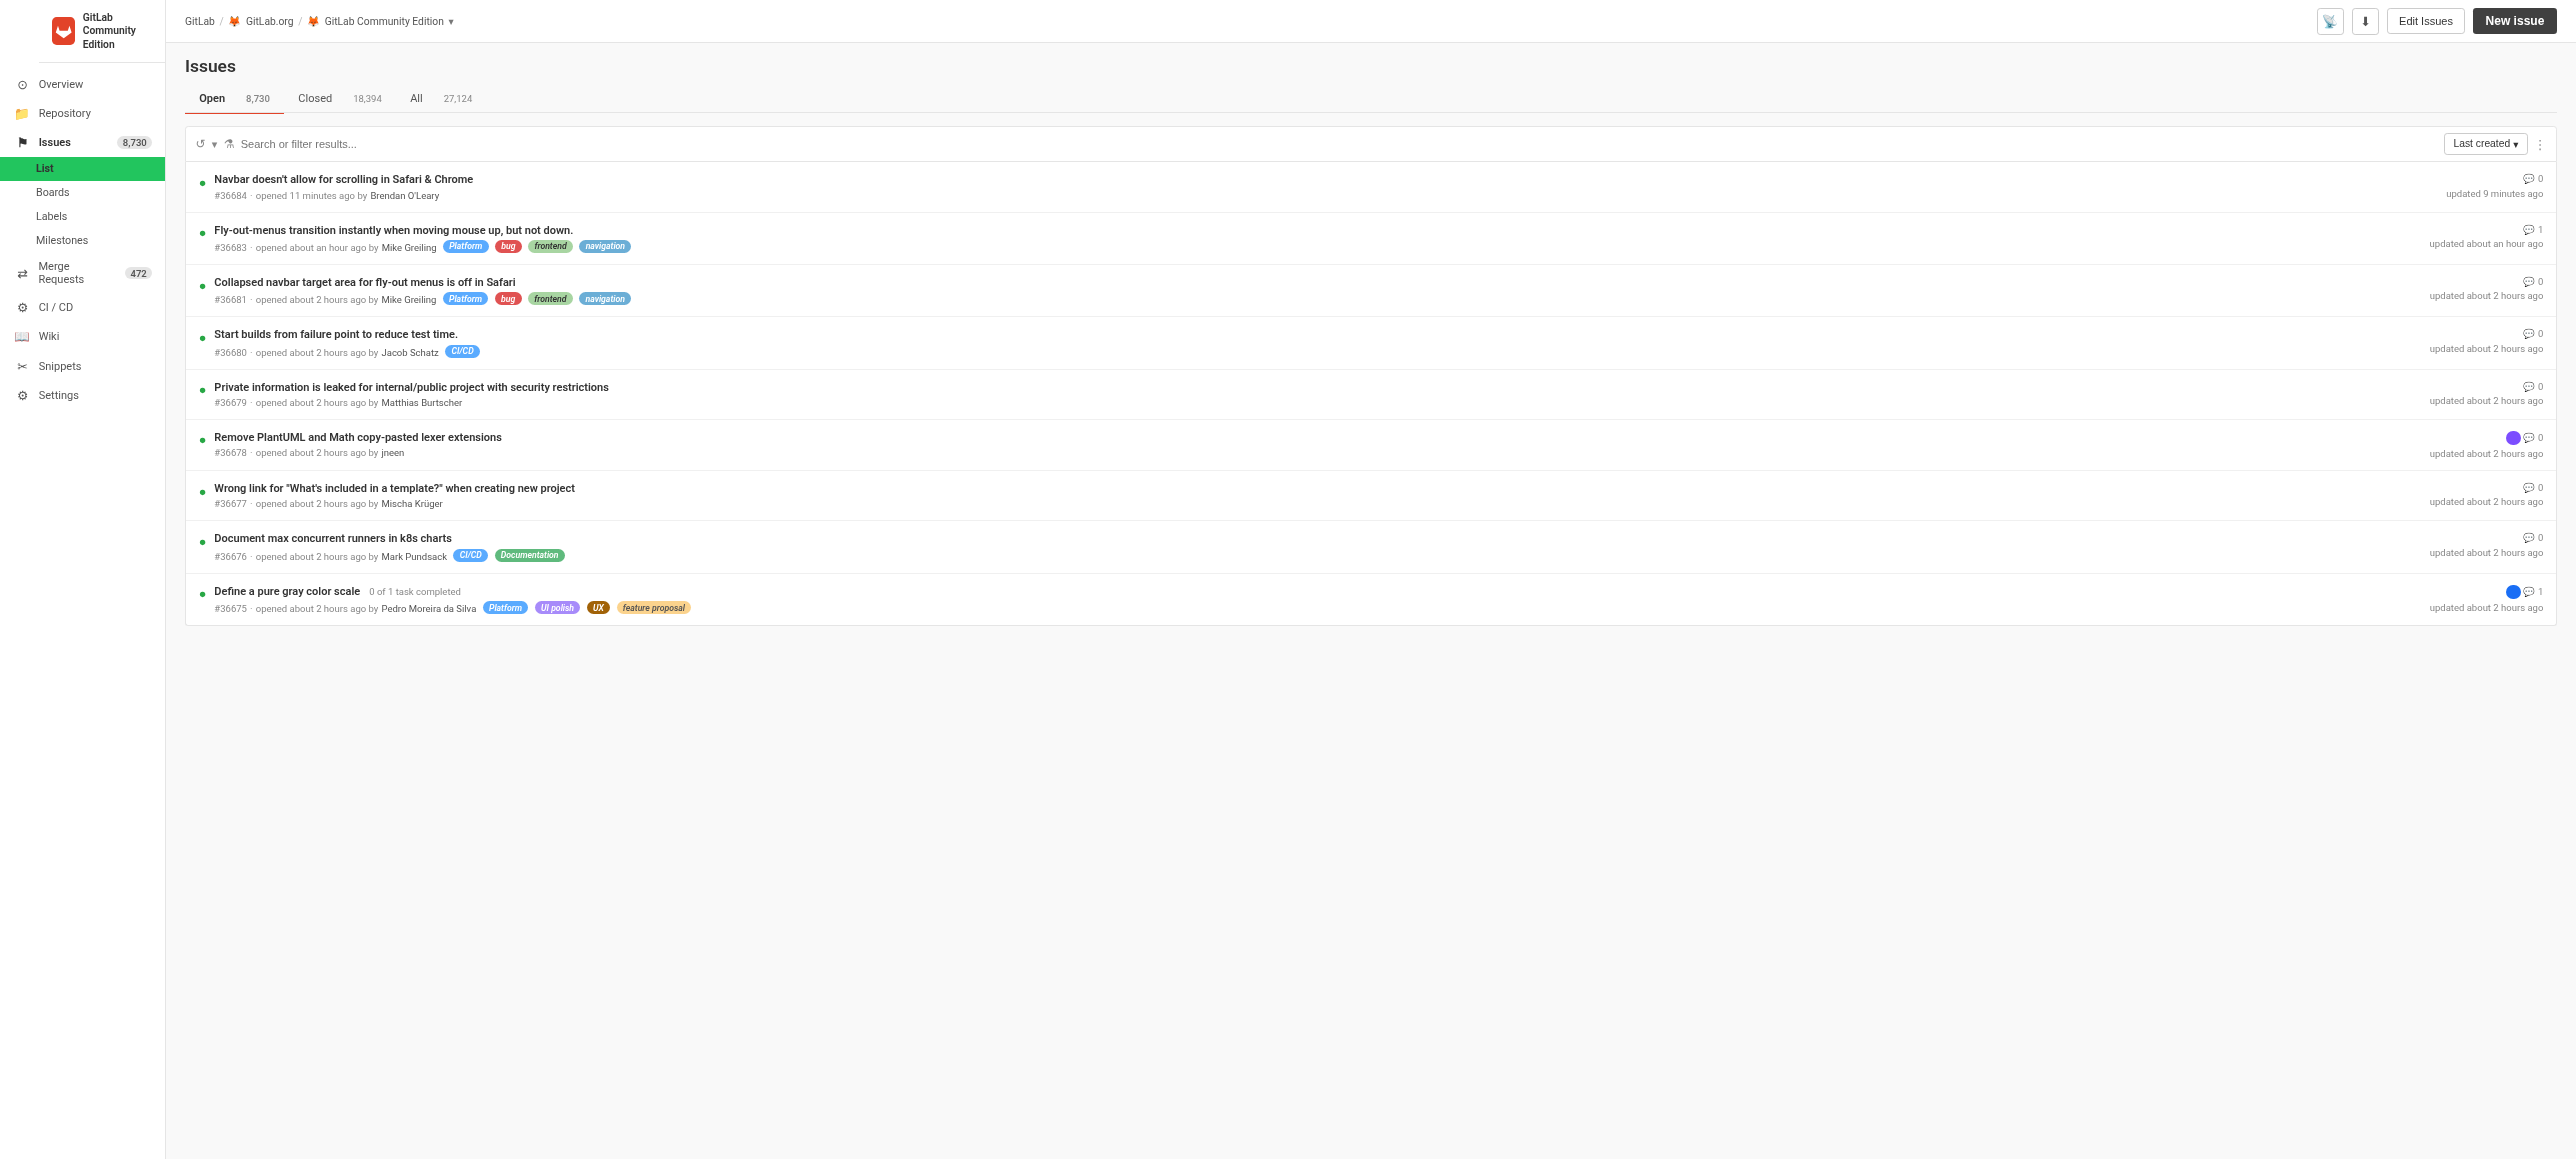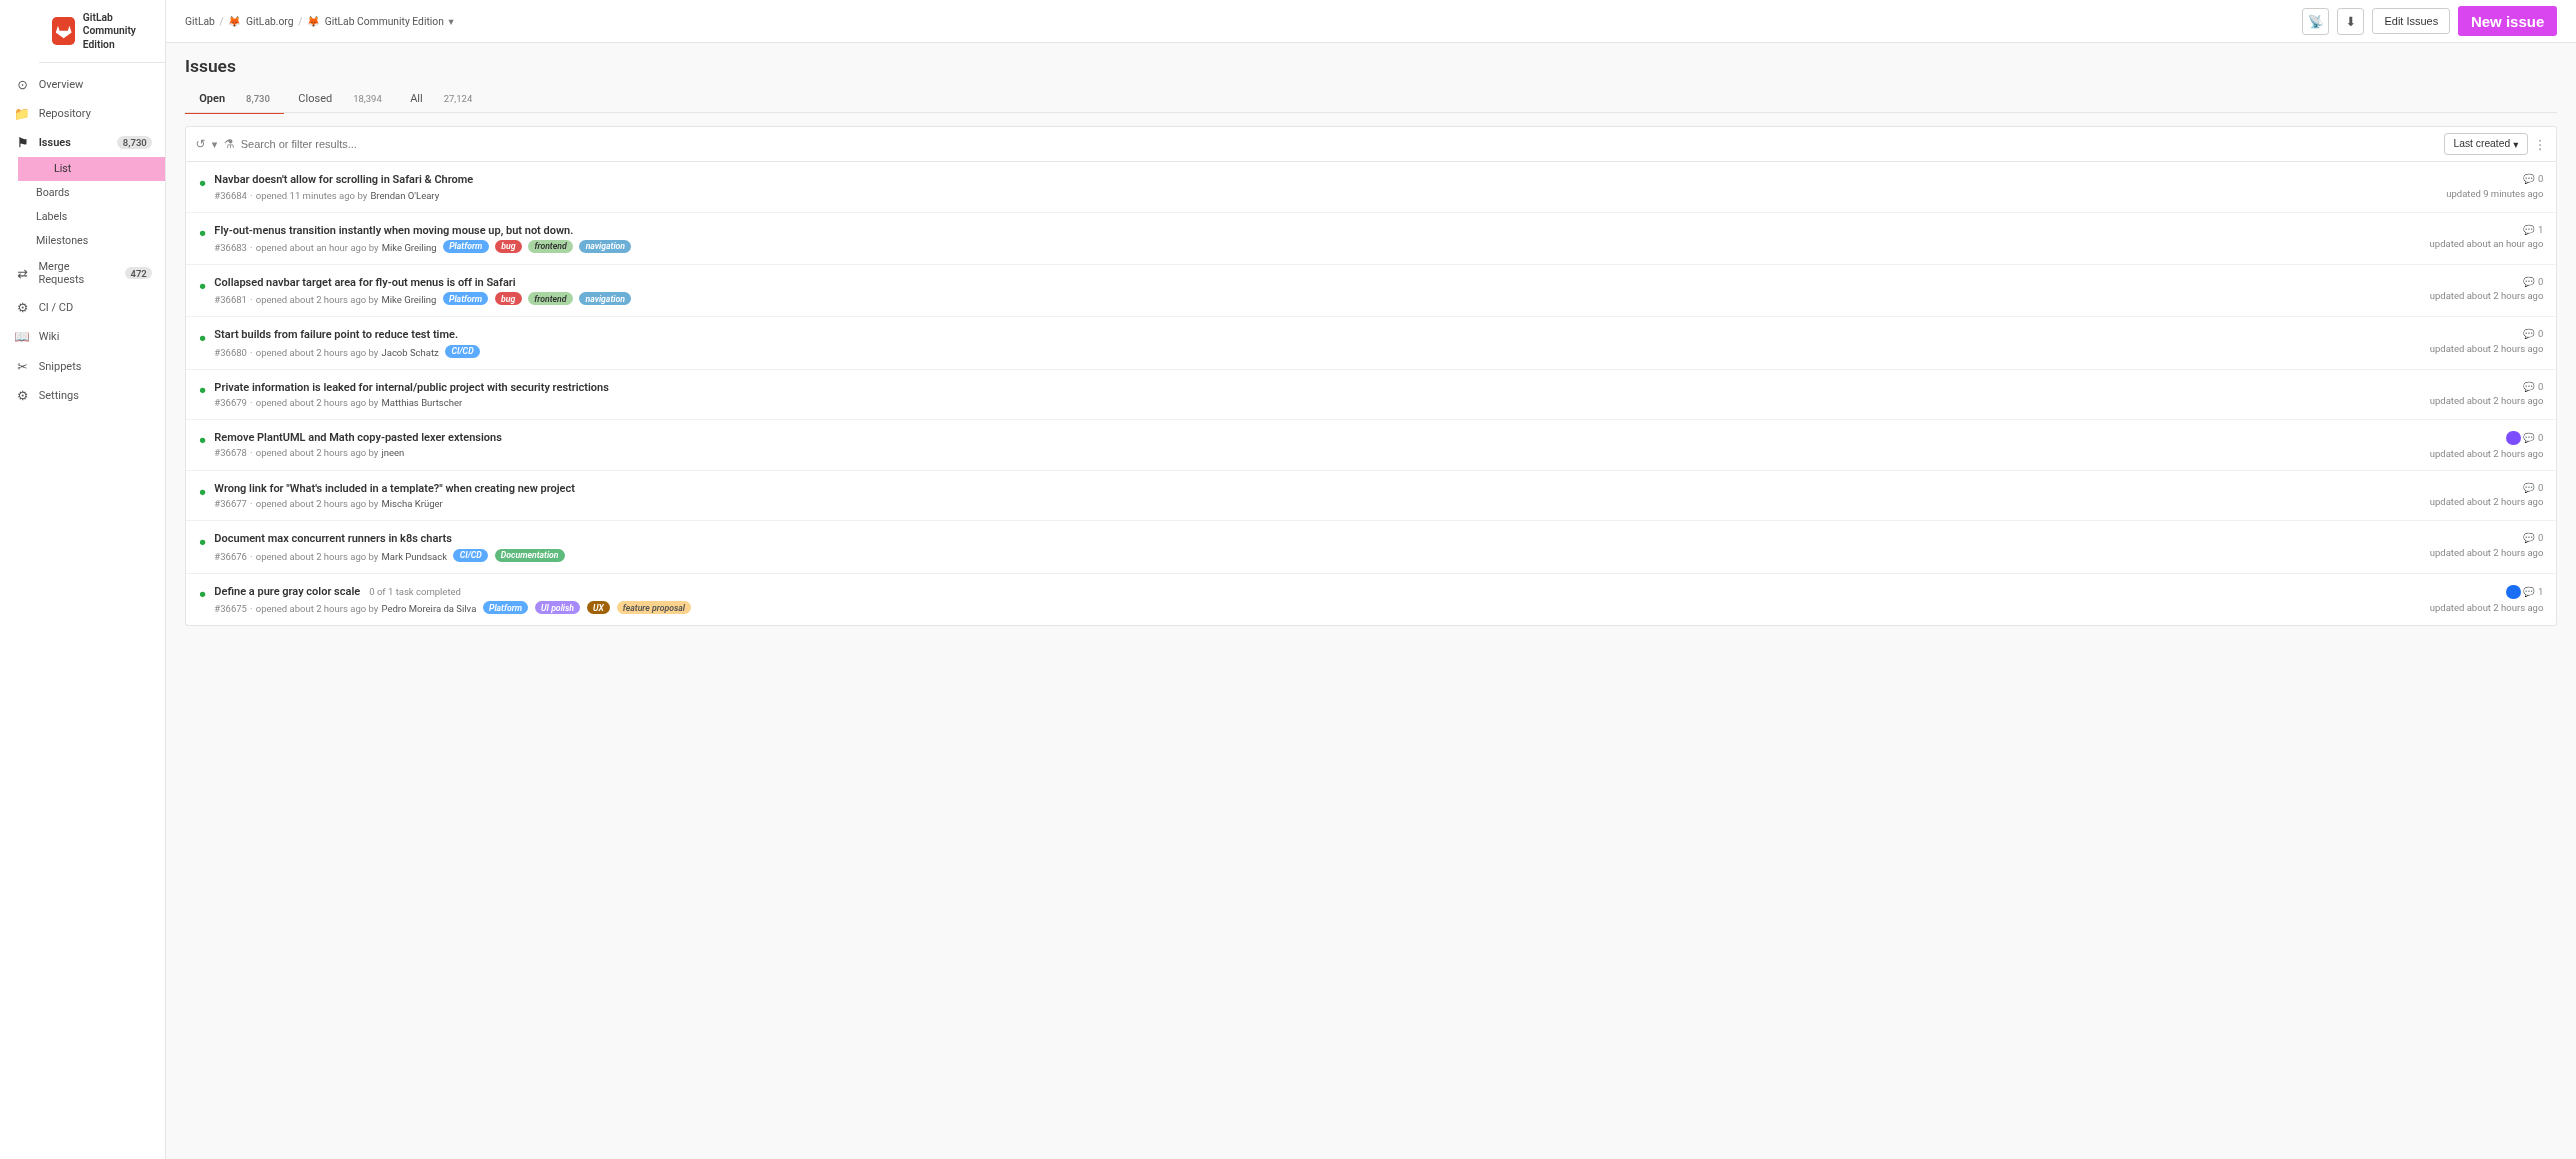--- a/index.html
+++ b/index.html
@@ -105,12 +105,12 @@
       font-size: 12.7px;
     }
     .btn-primary {
-      background: #d946ef;
+      background: #404040;
       color: #fff;
       border: none;
       border-radius: 3.2px;
       padding: 6.3px 12.7px;
-      font-size: 15px;
+      font-size: 12px;
       font-weight: 600;
       cursor: pointer;
     }

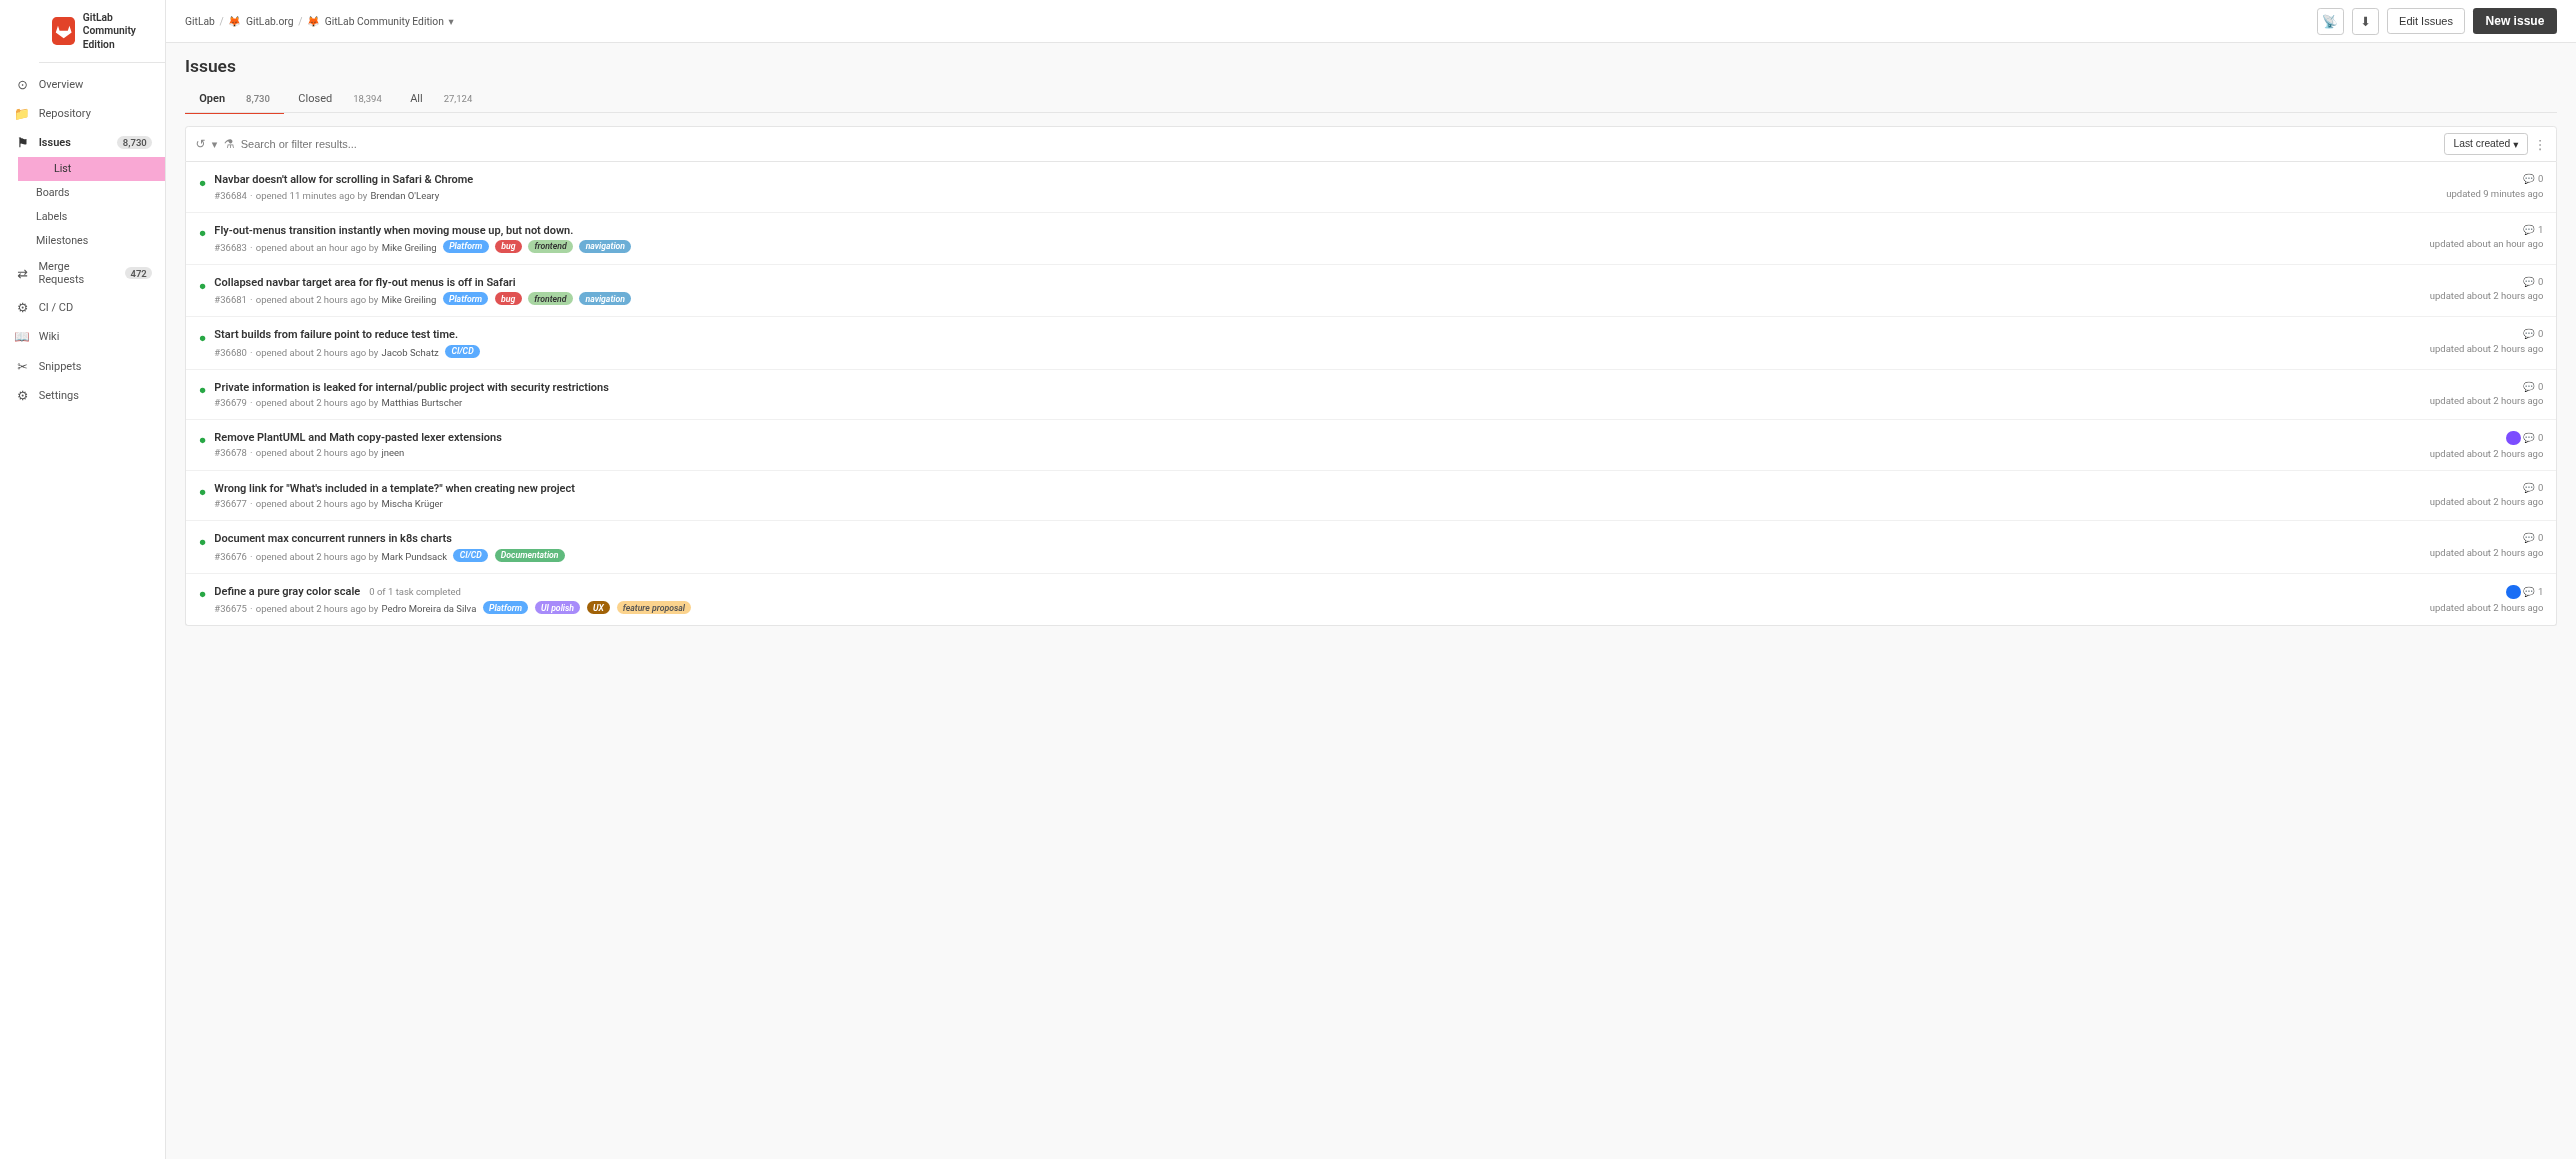--- a/index.html
+++ b/index.html
@@ -72,7 +72,7 @@
       cursor: pointer;
       font-size: 10.7px;
     }
-    .sidebar-sub-item.active { color: #333; font-weight: 400; background: #f9a8d4; margin-left: 18px; }
+    .sidebar-sub-item.active { color: #333; font-weight: 700; background: #22c55e; }
 
     
     .main { flex: 1; display: flex; flex-direction: column; overflow-y: auto; }

